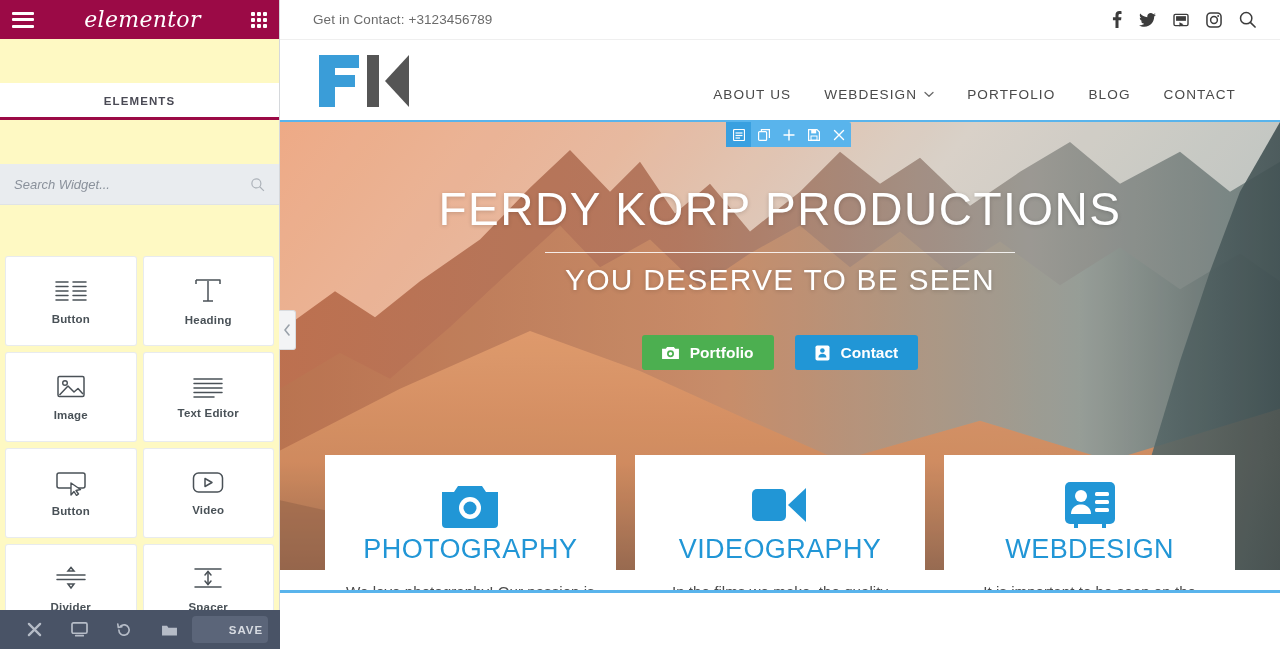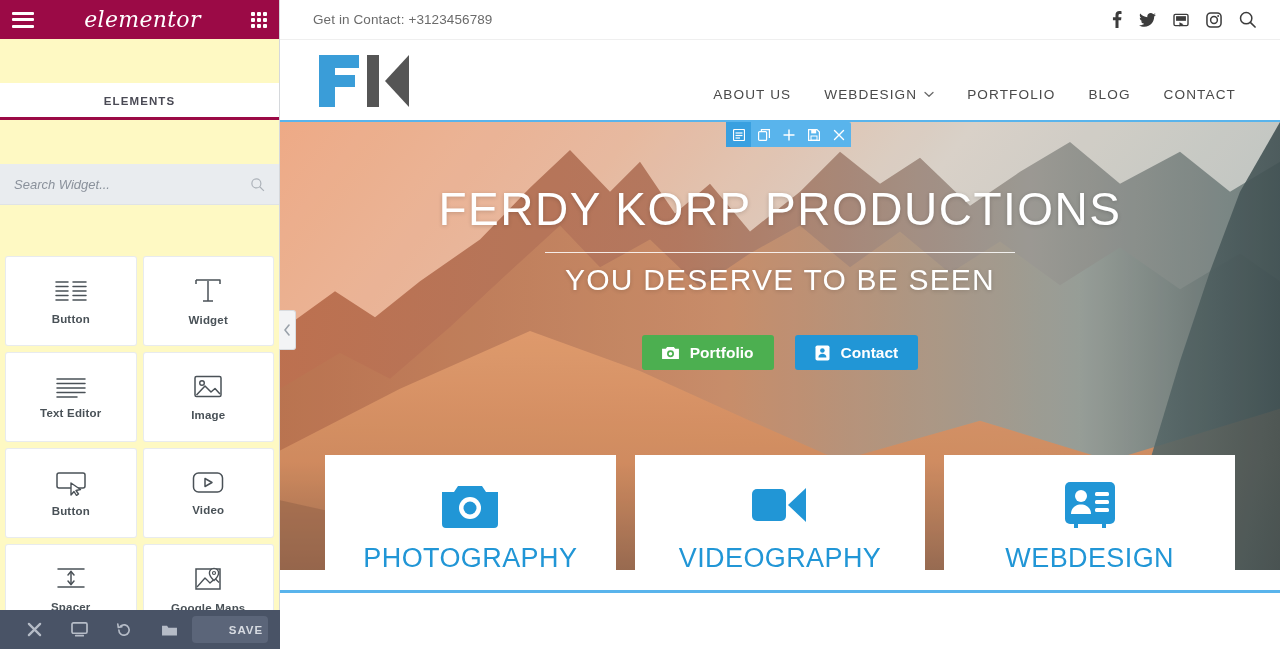--- a/index.html
+++ b/index.html
@@ -210,7 +210,7 @@
               <path d="M10 24 H20"></path>
             </g>
           </svg>
-          <div class="widget-label">Widget</div>
+          <div class="widget-label">Heading</div>
         </div>
 
         <div class="widget">

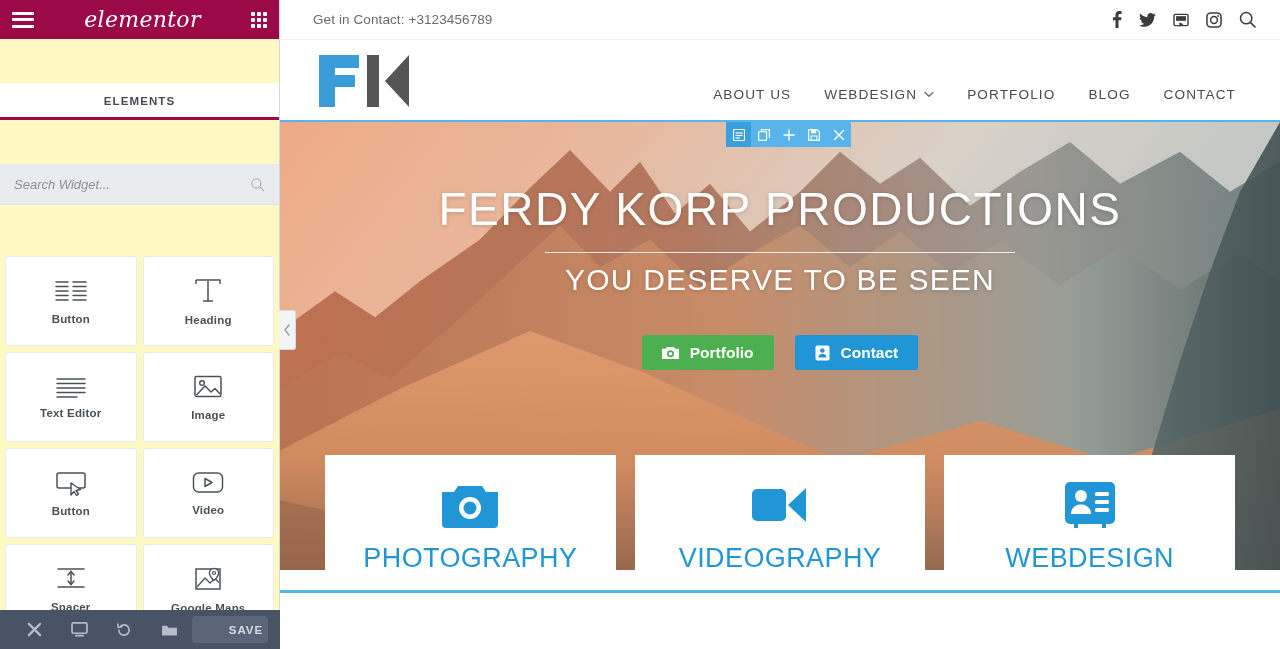--- a/index.html
+++ b/index.html
@@ -214,6 +214,15 @@
         </div>
 
         <div class="widget">
+          <svg width="32" height="27" viewBox="0 0 32 27">
+            <rect x="3" y="3.5" width="26" height="20" rx="1.5" fill="none" stroke="#4a5157" stroke-width="1.5"></rect>
+            <circle cx="10" cy="10" r="2.3" fill="none" stroke="#4a5157" stroke-width="1.4"></circle>
+            <path d="M4.5 22 L13 13 L19 19 L23 15.5 L28 21" fill="none" stroke="#4a5157" stroke-width="1.5" stroke-linejoin="round"></path>
+          </svg>
+          <div class="widget-label">Image</div>
+        </div>
+
+        <div class="widget">
           <svg width="32" height="22" viewBox="0 0 32 22">
             <g stroke="#4a5157" stroke-width="1.5" stroke-linecap="round">
               <line x1="2" y1="3" x2="30" y2="3"></line>
@@ -224,15 +233,6 @@
             </g>
           </svg>
           <div class="widget-label">Text Editor</div>
-        </div>
-
-        <div class="widget">
-          <svg width="32" height="27" viewBox="0 0 32 27">
-            <rect x="3" y="3.5" width="26" height="20" rx="1.5" fill="none" stroke="#4a5157" stroke-width="1.5"></rect>
-            <circle cx="10" cy="10" r="2.3" fill="none" stroke="#4a5157" stroke-width="1.4"></circle>
-            <path d="M4.5 22 L13 13 L19 19 L23 15.5 L28 21" fill="none" stroke="#4a5157" stroke-width="1.5" stroke-linejoin="round"></path>
-          </svg>
-          <div class="widget-label">Image</div>
         </div>
 
         <div class="widget">

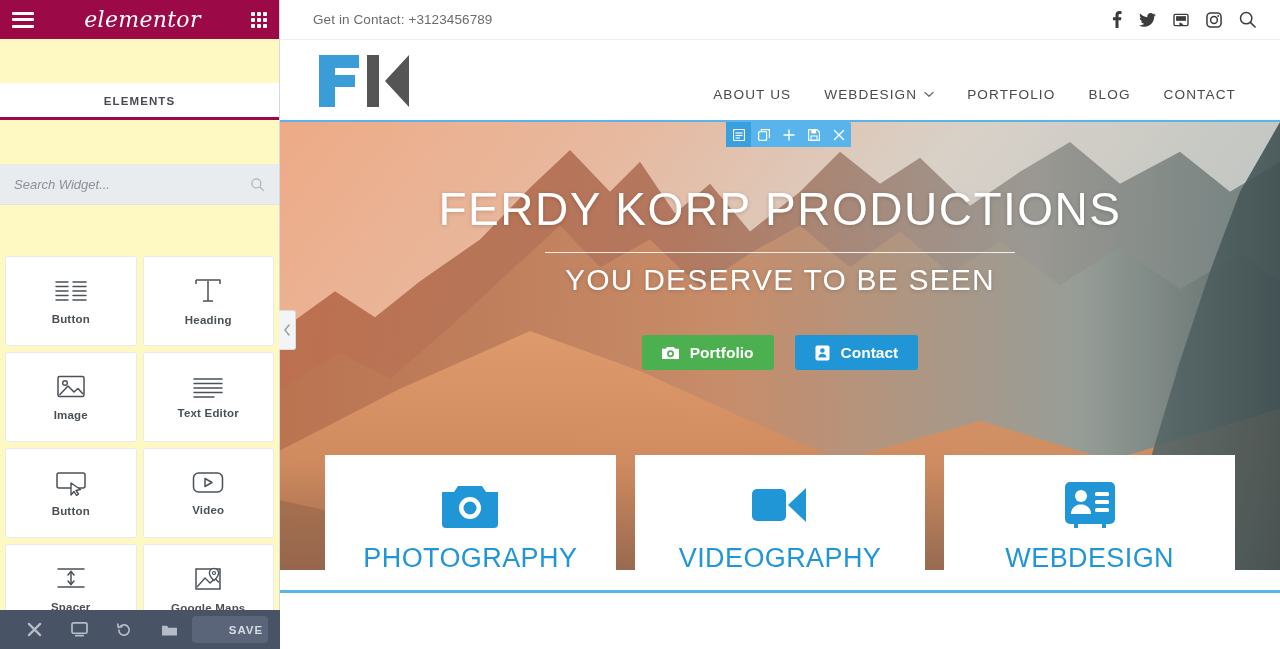--- a/index.html
+++ b/index.html
@@ -133,7 +133,7 @@
   .card { flex: 1; background: #fff; text-align: center; padding: 26px 16px 8px 16px; }
   .card-icon { height: 48px; display:flex; align-items:center; justify-content:center; }
   .card-title { color: #2196d6; font-size: 27px; font-weight: 400; letter-spacing: .4px;
-    margin-top: 14px; }
+    margin-top: 5px; }
   .card-body { color: #4c4c4c; font-size: 15.2px; line-height: 25px; margin-top: 14px; }
 
   

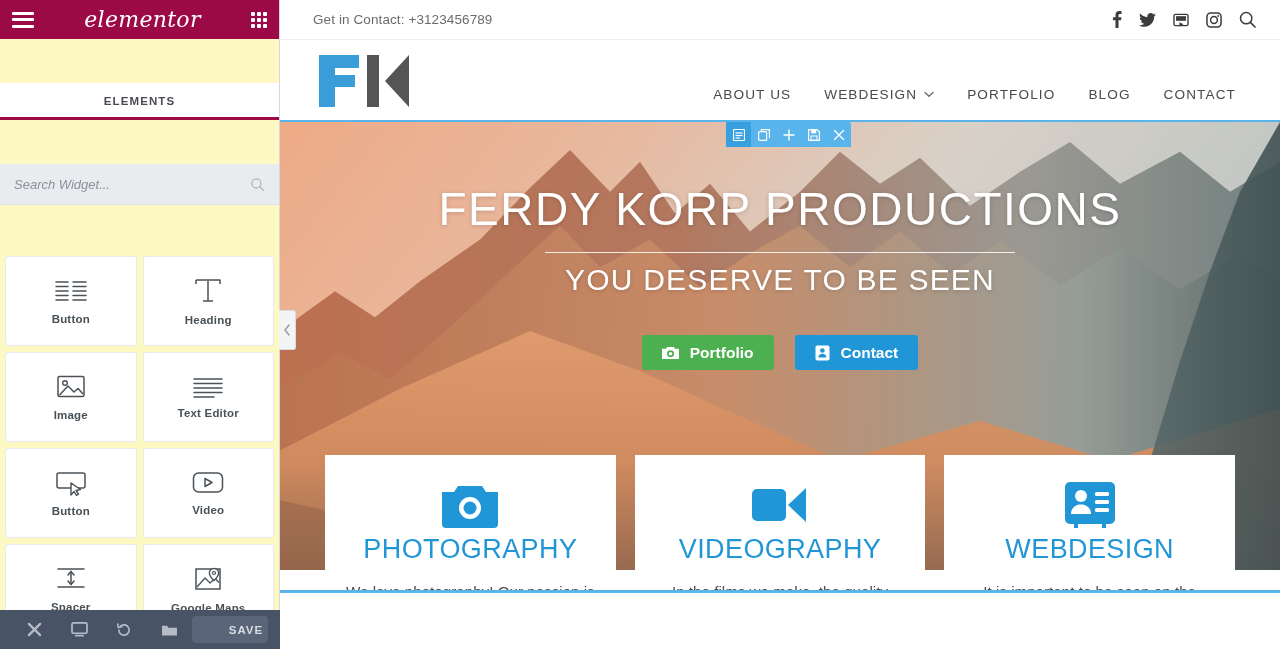--- a/index.html
+++ b/index.html
@@ -251,6 +251,17 @@
           <div class="widget-label">Video</div>
         </div>
 
+        <div class="widget">
+          <svg width="34" height="27" viewBox="0 0 34 27">
+            <g stroke="#4a5157" stroke-width="1.5" stroke-linecap="round" fill="none">
+              <path d="M14 6 L17 2.5 L20 6 Z"></path>
+              <line x1="3" y1="10" x2="31" y2="10"></line>
+              <line x1="3" y1="14.5" x2="31" y2="14.5"></line>
+              <path d="M14 19 L17 23 L20 19 Z"></path>
+            </g>
+          </svg>
+          <div class="widget-label">Divider</div>
+        </div>
 
         <div class="widget">
           <svg width="32" height="27" viewBox="0 0 32 27">

